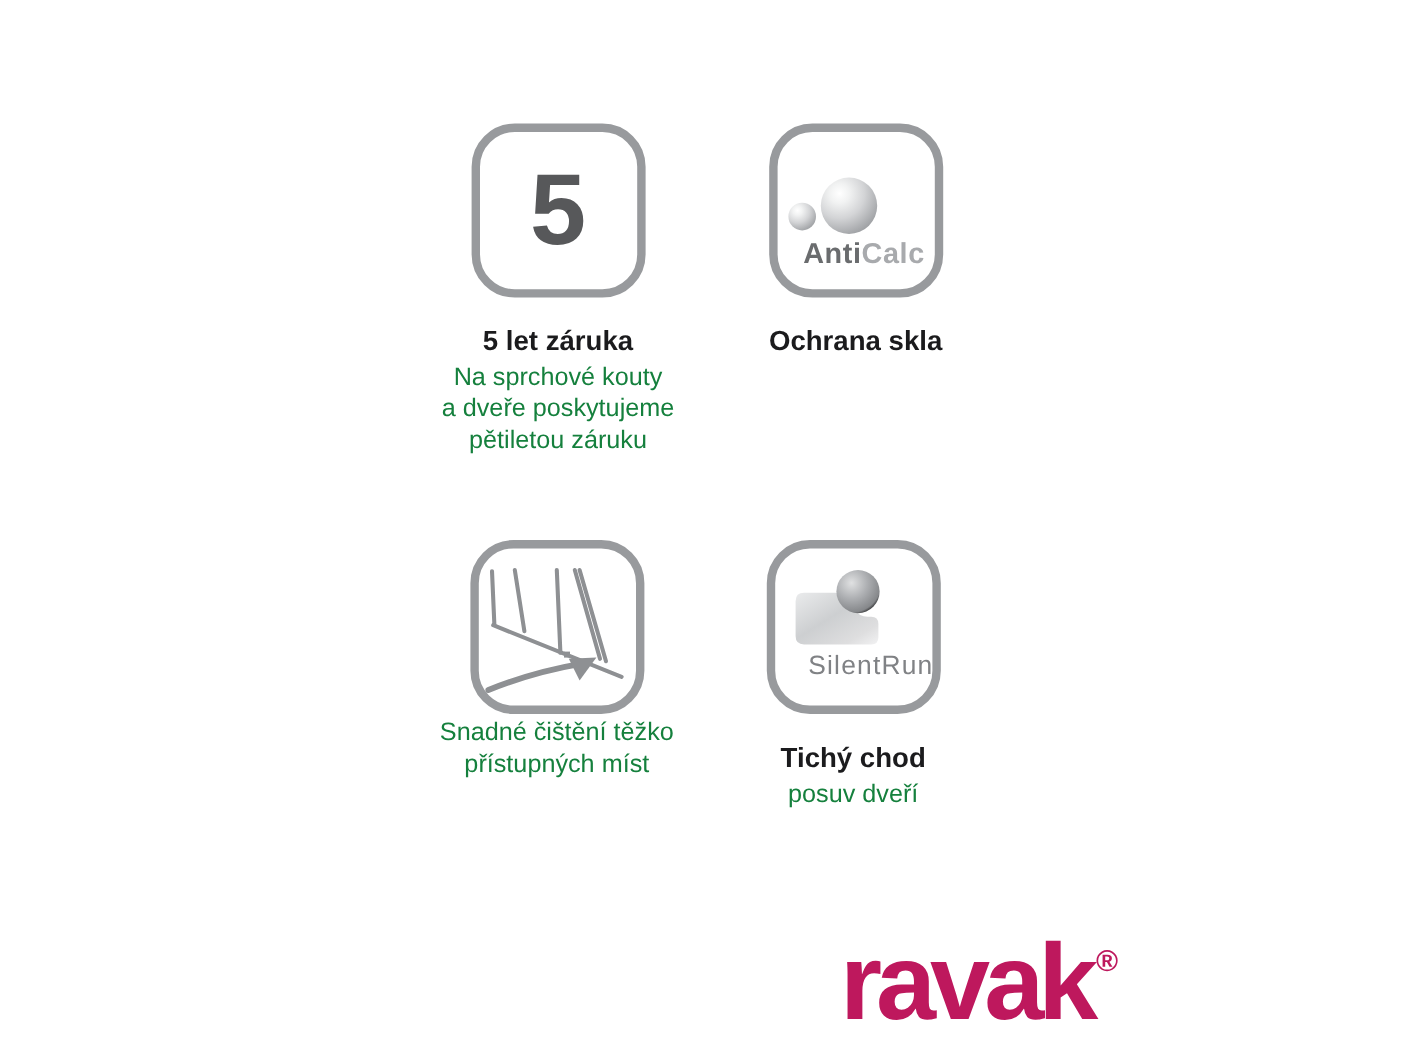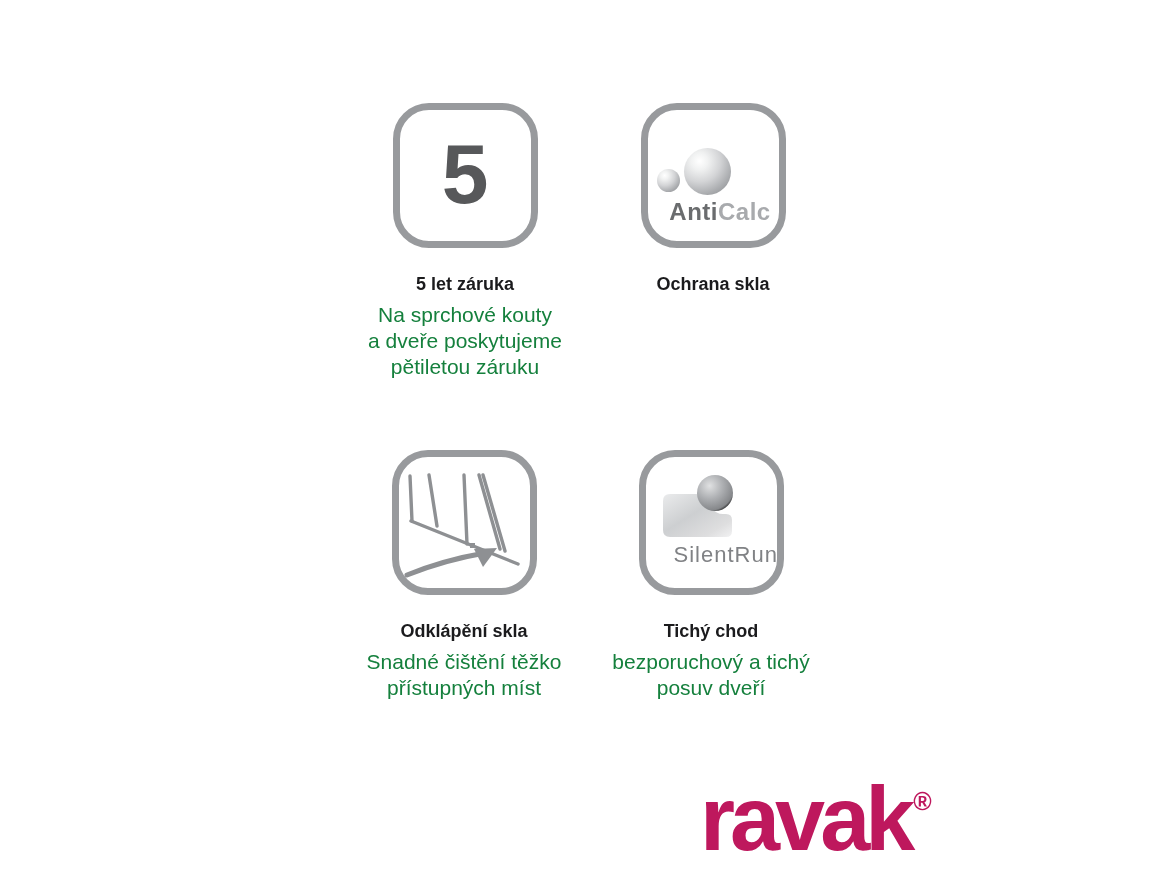--- a/index.html
+++ b/index.html
@@ -20,7 +20,7 @@
     border:7px solid #989a9d;border-radius:36px;background:#ffffff;
   }
   .feat-title{
-    margin-top:21px;font-size:18px;line-height:30px;font-weight:bold;
+    margin-top:21px;font-size:23px;line-height:30px;font-weight:bold;
     color:#1b1b1d;white-space:nowrap;text-align:right;
   }
   .feat-line{font-size:21px;line-height:26px;color:#15803d;white-space:nowrap;}

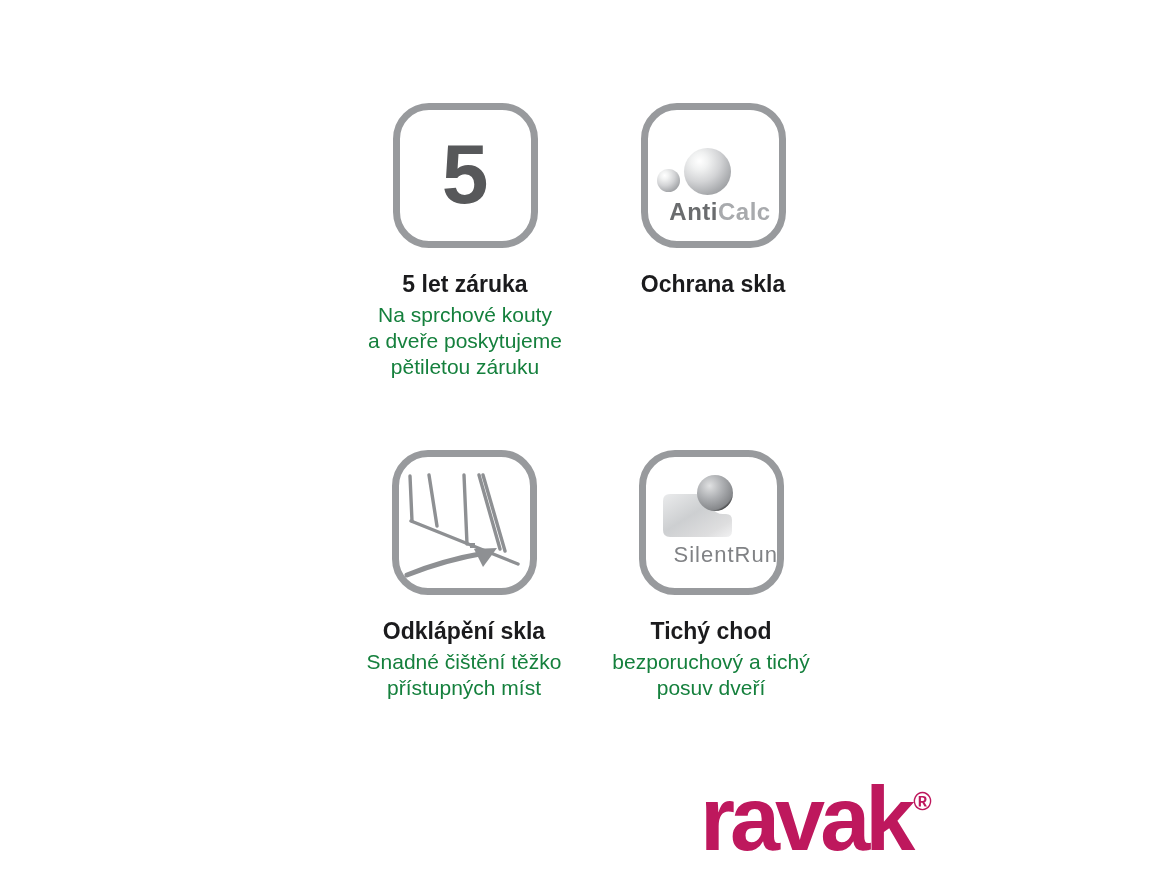--- a/index.html
+++ b/index.html
@@ -106,7 +106,6 @@
         <polygon points="98,91 75,92 84,110" fill="#8e9093"></polygon>
       </svg>
     </div>
-    <div class="feat-title">Odklápění skla</div>
     <div class="feat-lines">
       <div class="feat-line">Snadné čištění těžko</div>
       <div class="feat-line">přístupných míst</div>

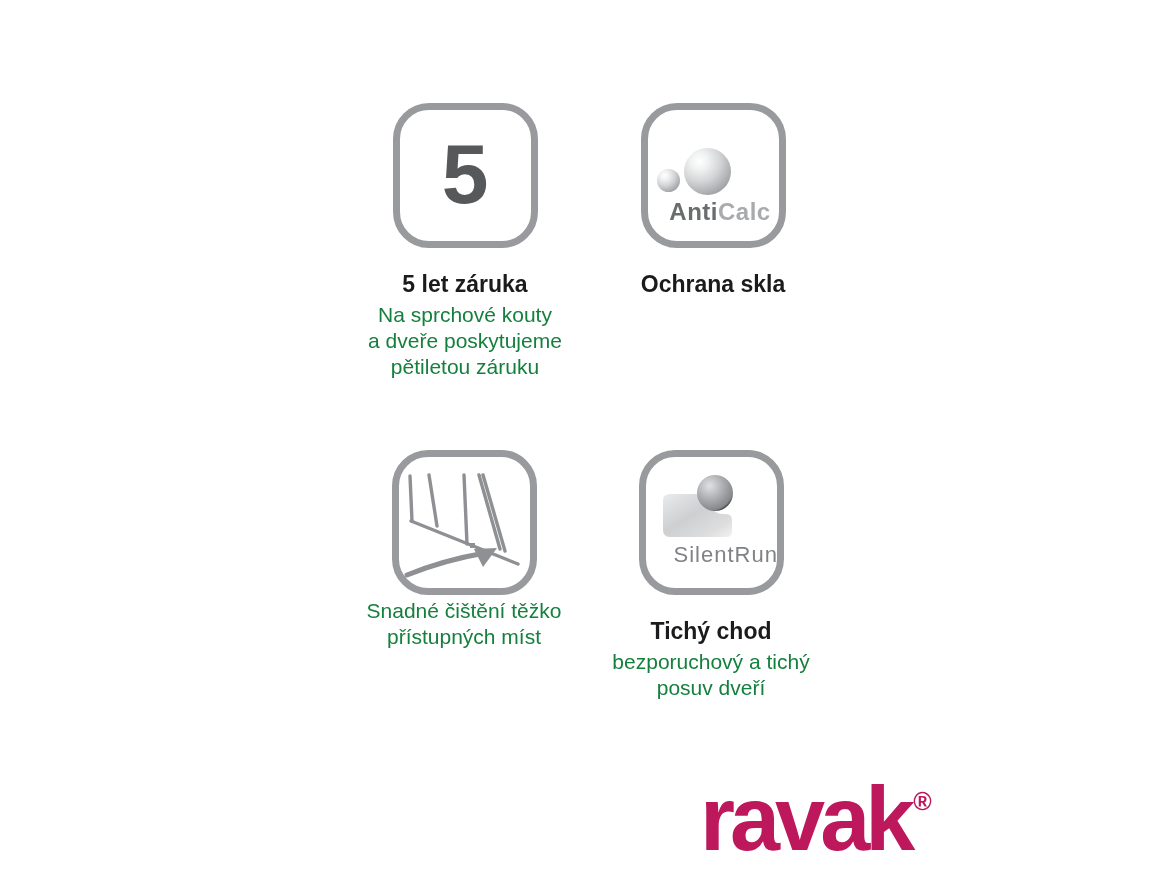--- a/index.html
+++ b/index.html
@@ -136,7 +136,6 @@
     </div>
     <div class="feat-title">Tichý chod</div>
     <div class="feat-lines">
-      <div class="feat-line">bezporuchový a tichý</div>
       <div class="feat-line">posuv dveří</div>
     </div>
   </div>

